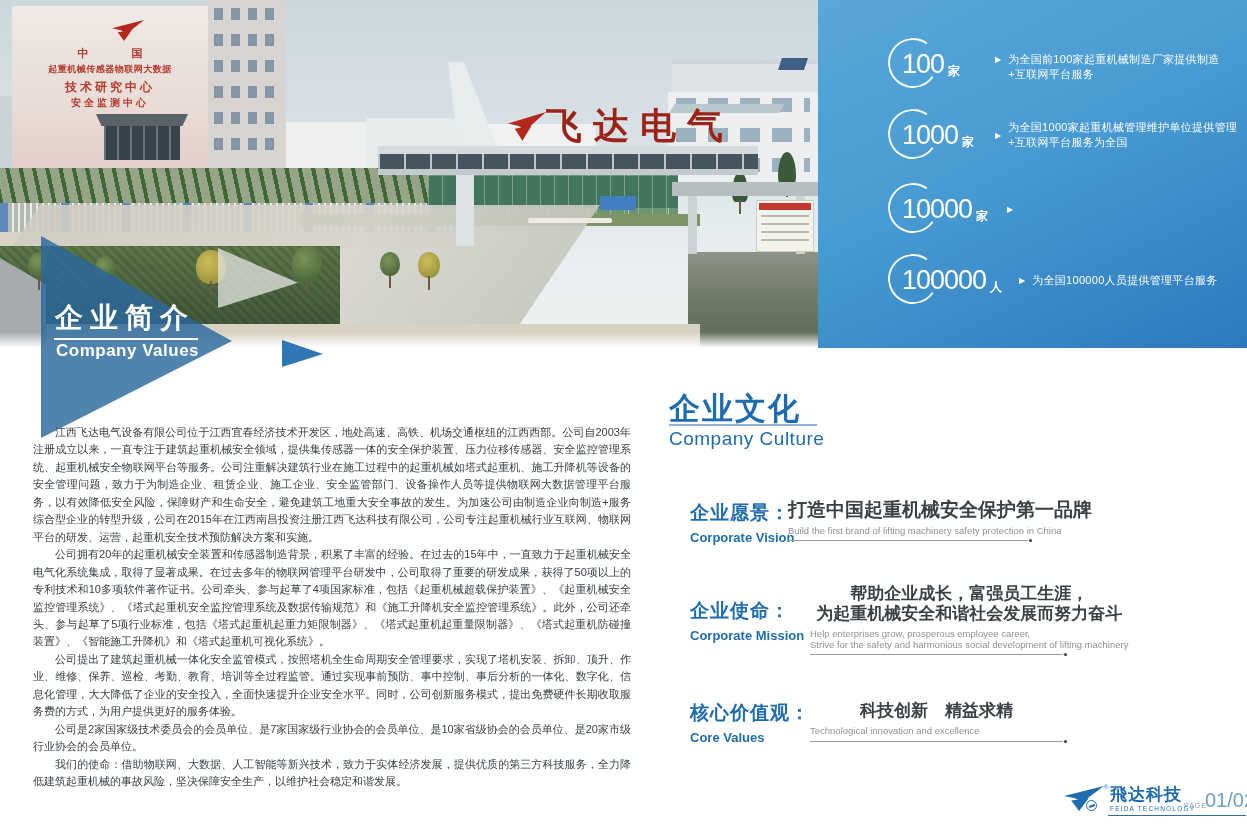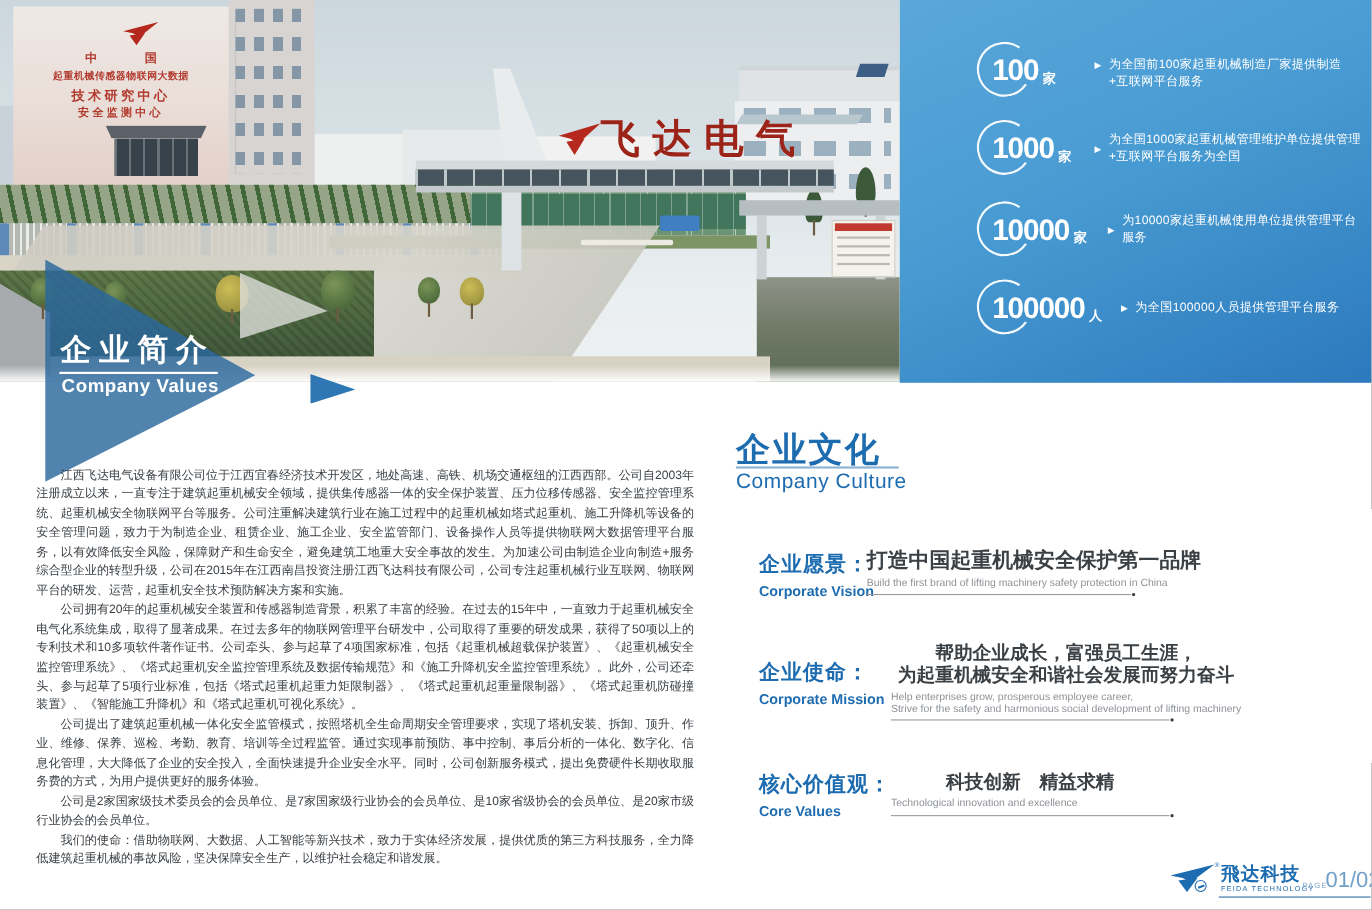--- a/index.html
+++ b/index.html
@@ -108,7 +108,7 @@
   .stat{position:absolute;left:70px;height:52px;width:350px;}
   .arc{position:absolute;left:0;top:0;width:50px;height:50px;border:2px solid rgba(255,255,255,.95);border-right-color:transparent;border-radius:50%;transform:rotate(-10deg);}
   .numwrap{position:absolute;left:14px;top:0;height:52px;display:flex;align-items:center;}
-  .num{font-size:27px;font-weight:bold;letter-spacing:-1px;line-height:1;}
+  .num{font-size:27px;font-weight:normal;letter-spacing:-1px;line-height:1;}
   .unit{font-size:12px;font-weight:bold;margin-left:4px;margin-top:14px;letter-spacing:0;}
   .sdesc{position:absolute;left:107px;top:0;height:52px;display:flex;gap:7px;}
   .sdesc .bullet{font-size:8px;line-height:15px;color:#fff;}

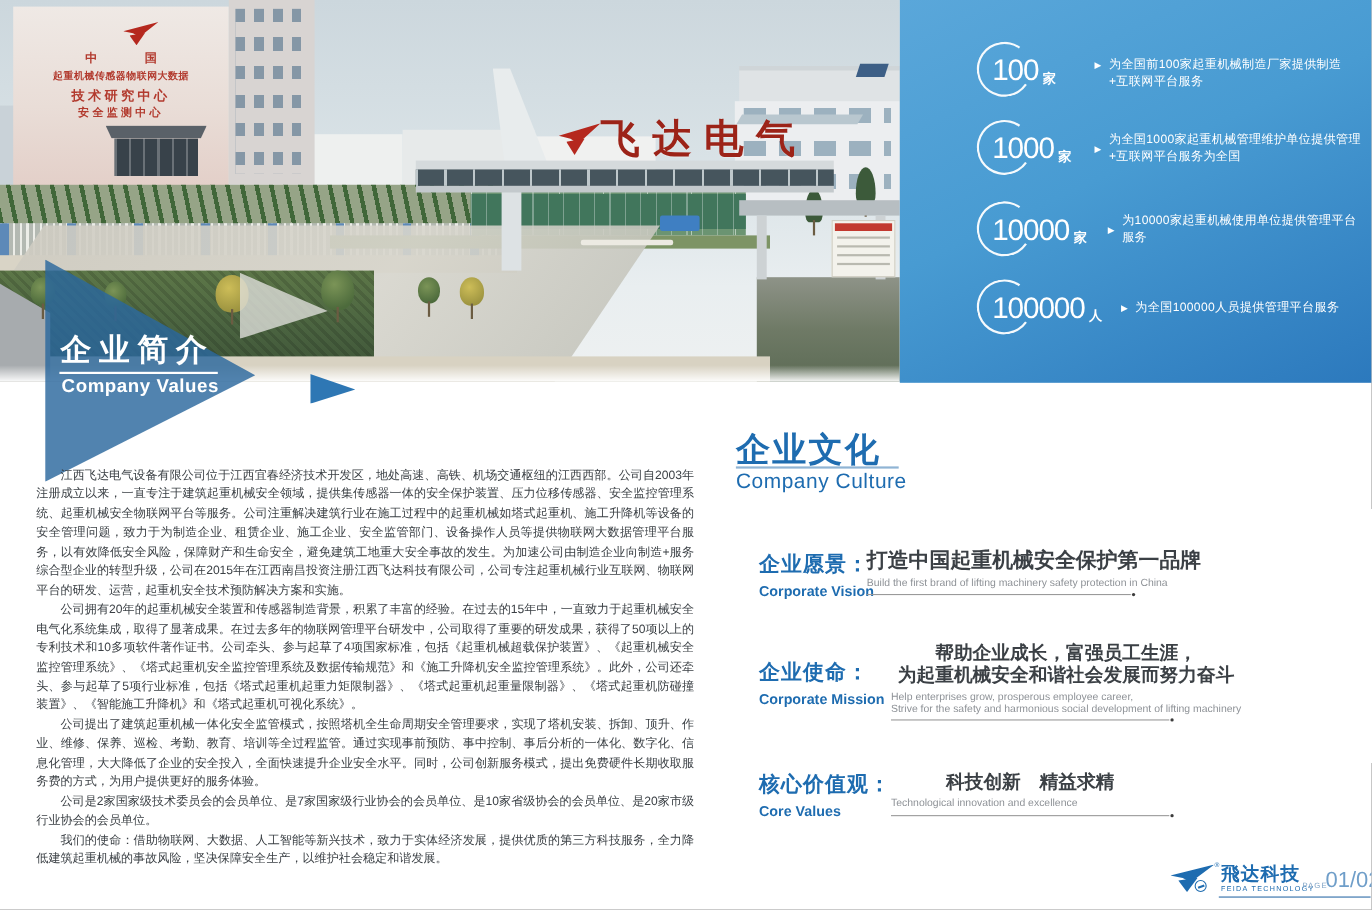--- a/index.html
+++ b/index.html
@@ -288,9 +288,6 @@
         </div>
       <div class="sdesc v-center" style="left:119px;">
           <span class="bullet">▶</span>
-        <div class="lines">
-          <div>为10000家起重机械使用单位提供管理平台服务</div>
-        </div>
       </div>
     </div>
     <div class="stat" style="top:254px;">

